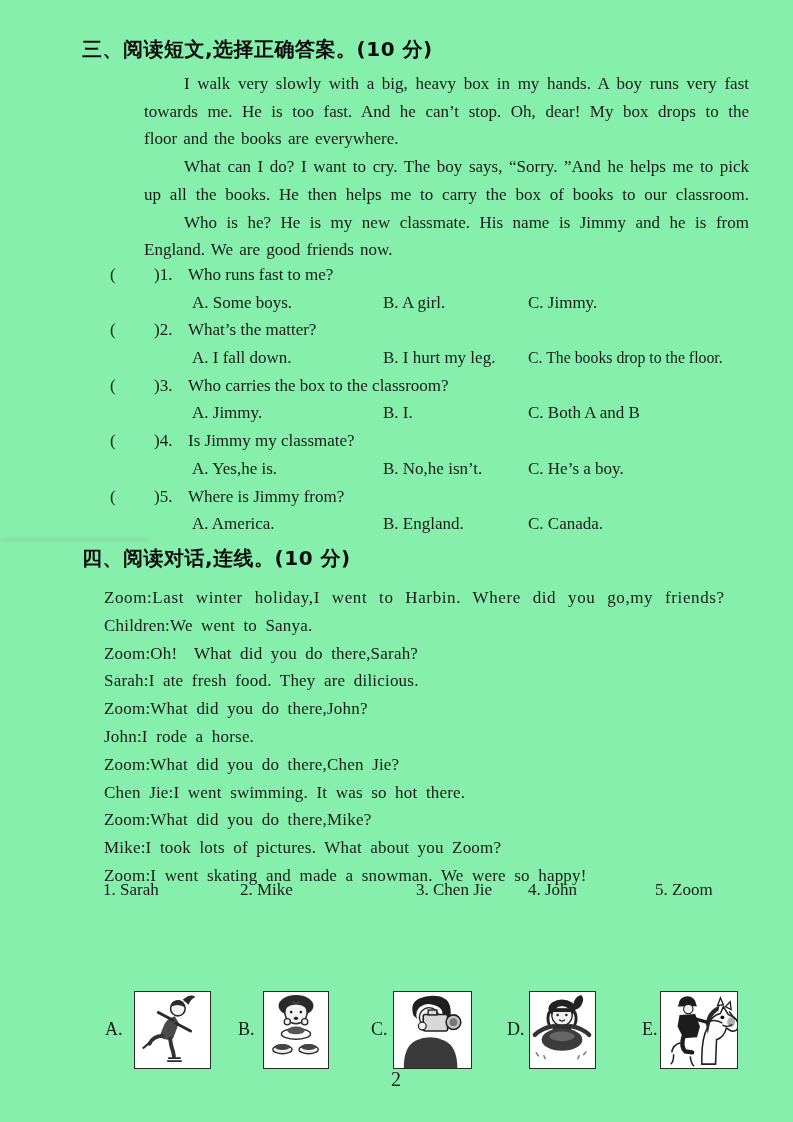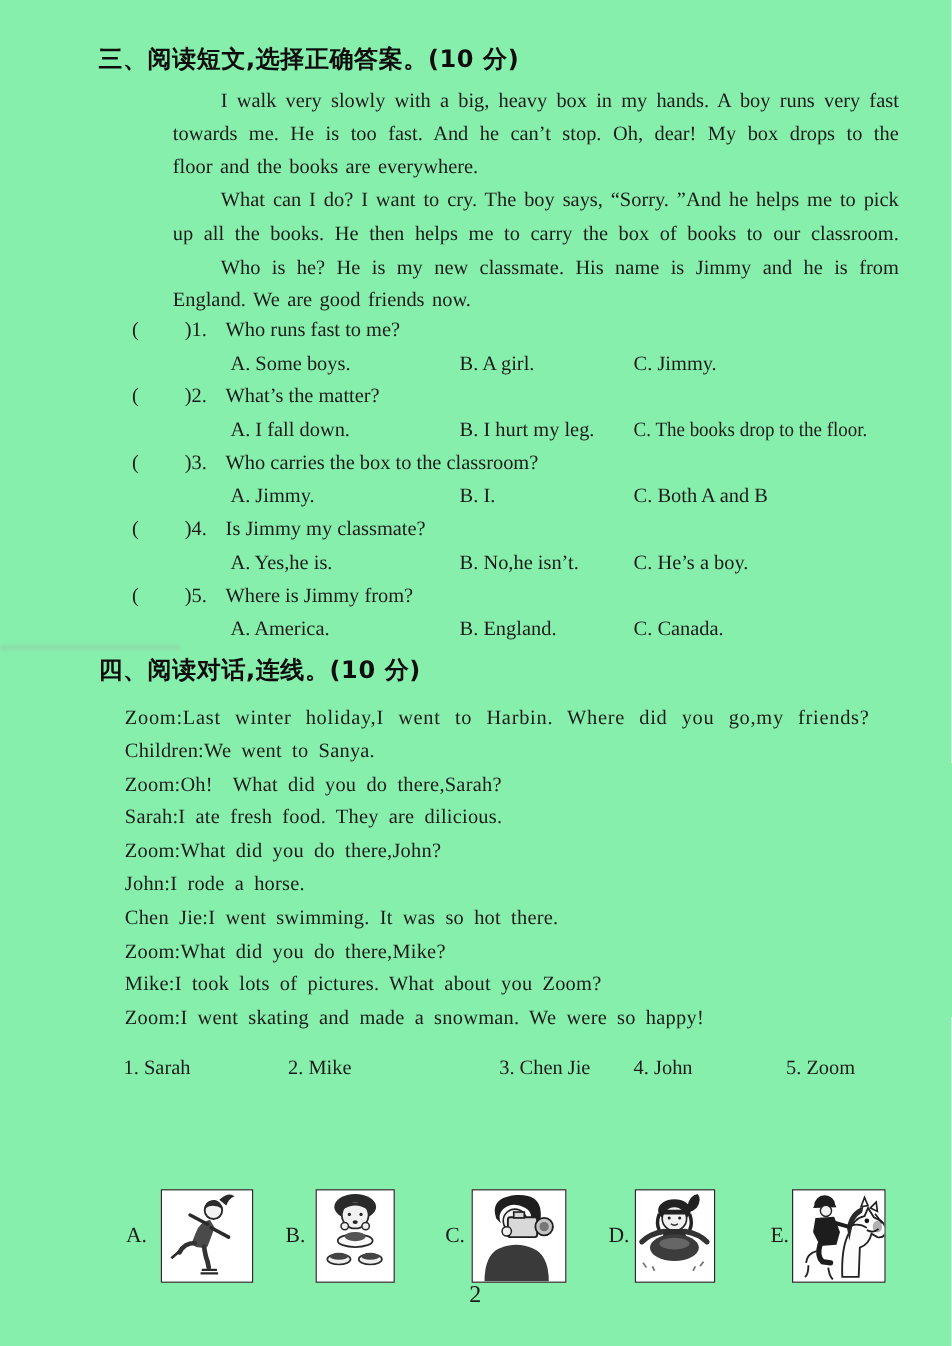--- a/index.html
+++ b/index.html
@@ -159,6 +159,7 @@
     <div class="dline">Sarah:I ate fresh food. They are dilicious.</div>
     <div class="dline">Zoom:What did you do there,John?</div>
     <div class="dline">John:I rode a horse.</div>
+    <div class="dline">Zoom:What did you do there,Chen Jie?</div>
     <div class="dline">Chen Jie:I went swimming. It was so hot there.</div>
     <div class="dline">Zoom:What did you do there,Mike?</div>
     <div class="dline">Mike:I took lots of pictures. What about you Zoom?</div>

